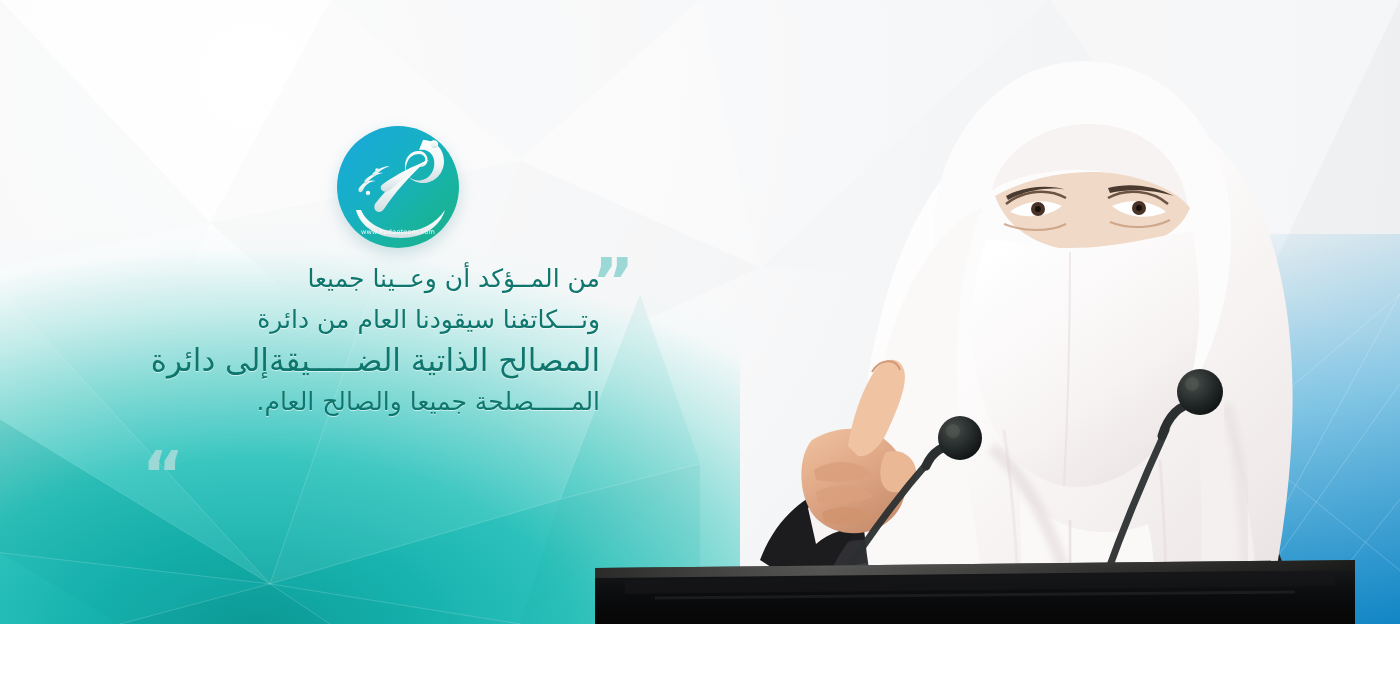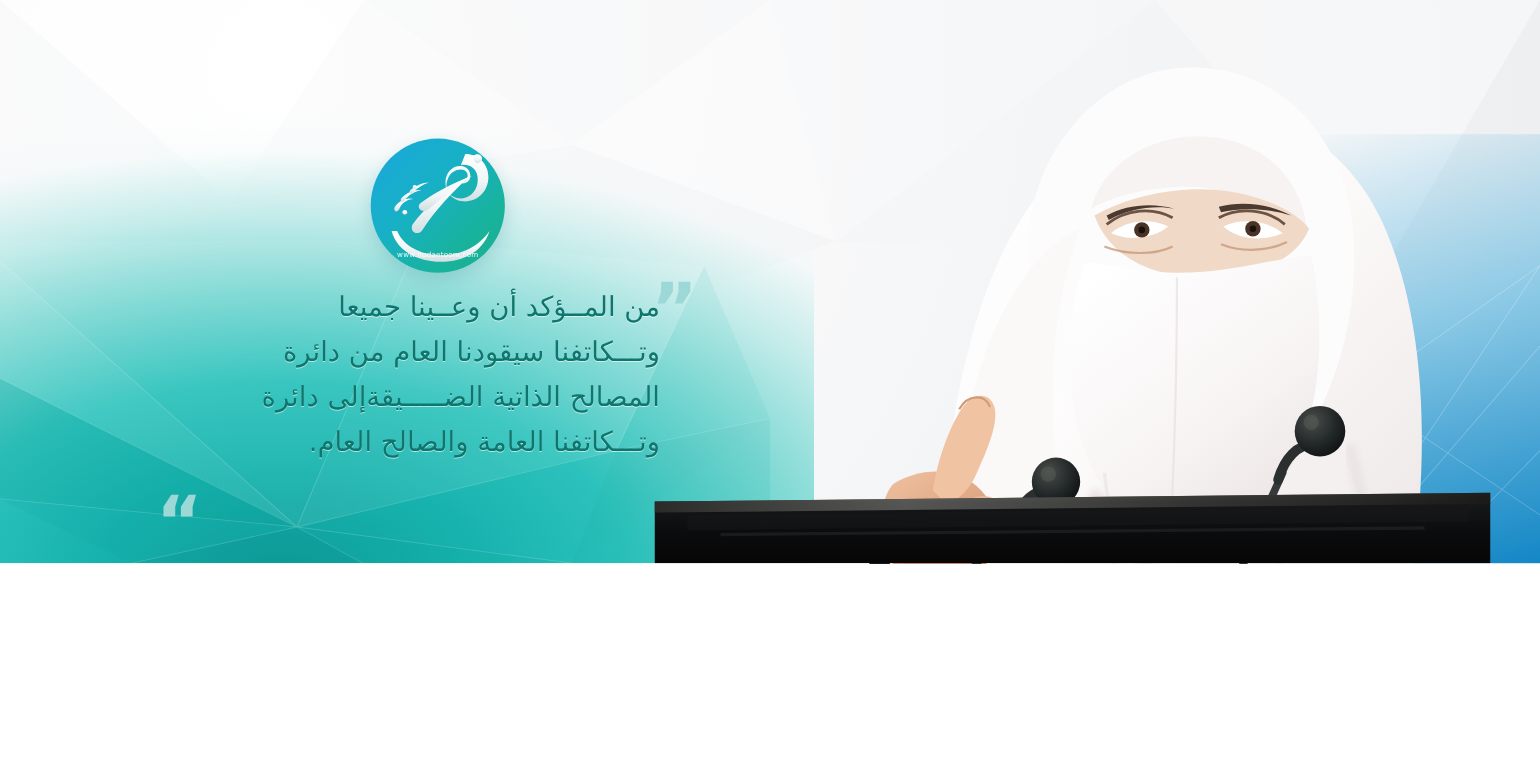--- a/index.html
+++ b/index.html
@@ -14,7 +14,7 @@
   #poster {
     position: relative;
     width: 1400px;
-    height: 512px;
+    height: 624px;
     overflow: hidden;
     background: #f4f5f6;
   }

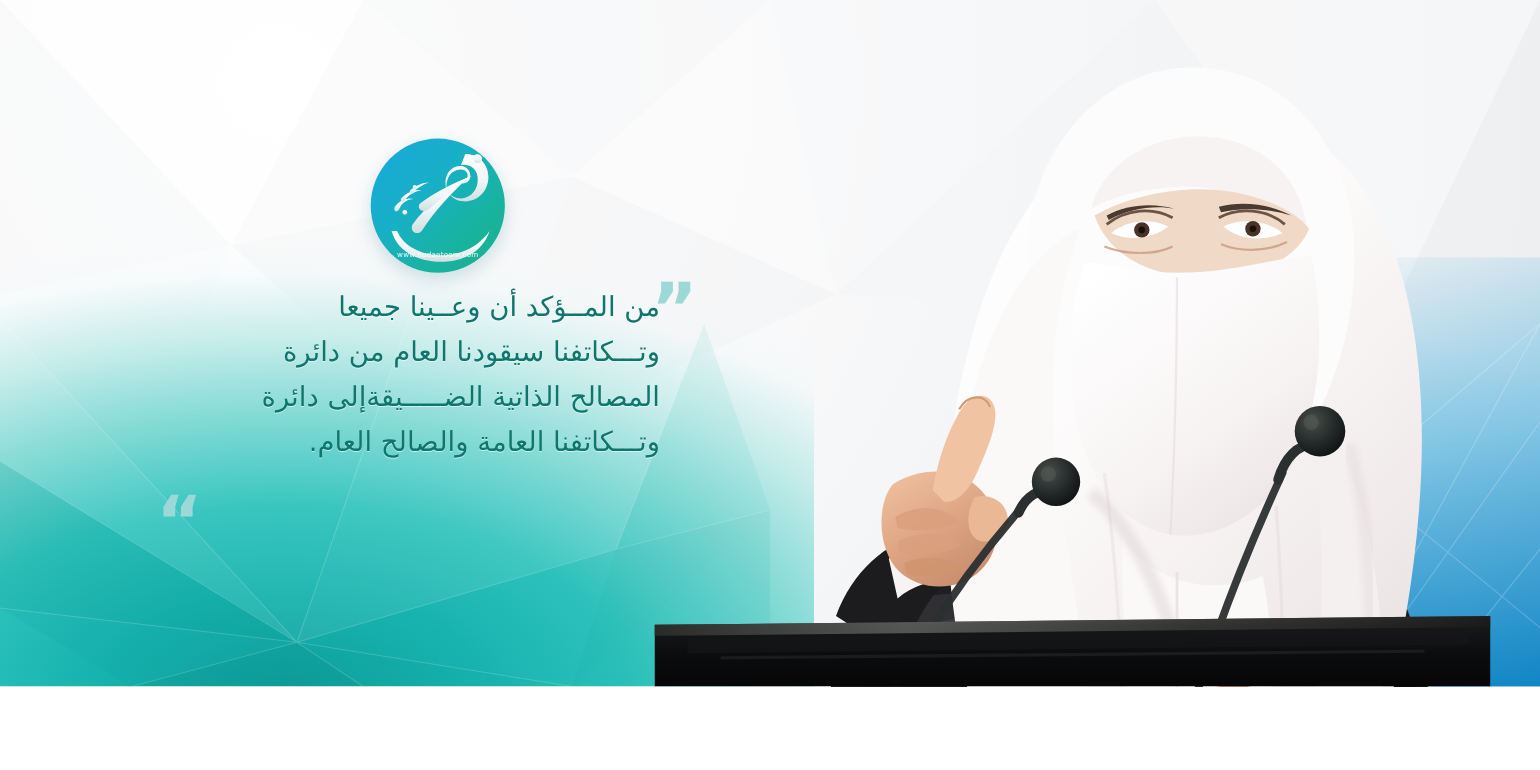--- a/index.html
+++ b/index.html
@@ -109,7 +109,7 @@
   }
   .quote-line.l1 { font-size: 25px; }
   .quote-line.l2 { font-size: 25px; }
-  .quote-line.l3 { font-size: 25px; }
+  .quote-line.l3 { font-size: 31px; }
   .quote-line.l4 { font-size: 25px; }
 
   .qmark {

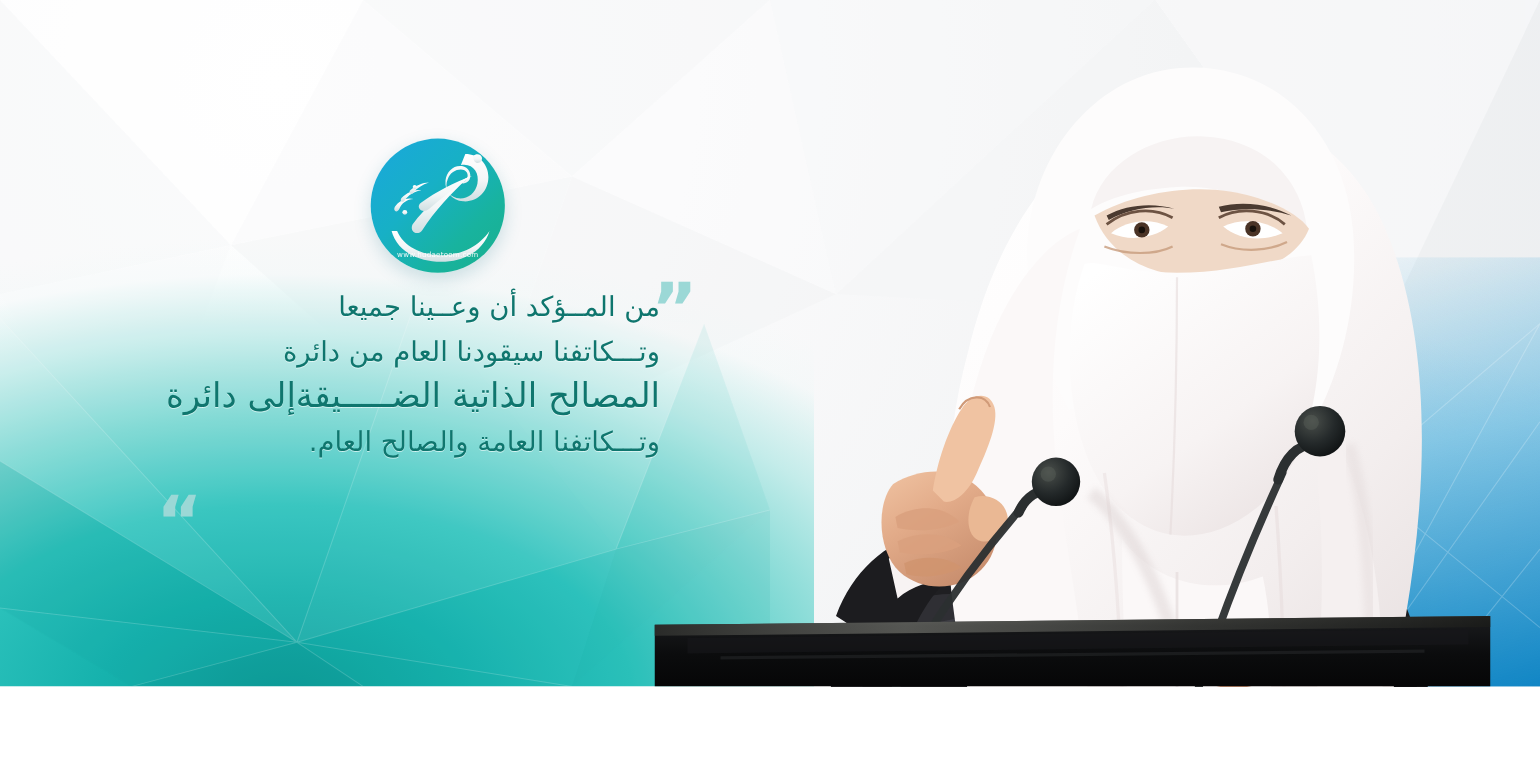--- a/index.html
+++ b/index.html
@@ -259,7 +259,7 @@
     <div class="quote-line l1">من المــؤكد أن وعــينا جميعا</div>
     <div class="quote-line l2">وتـــكاتفنا سيقودنا العام من دائرة</div>
     <div class="quote-line l3">المصالح الذاتية الضـــــيقةإلى دائرة</div>
-    <div class="quote-line l4">وتـــكاتفنا العامة والصالح العام.</div>
+    <div class="quote-line l4">المـــــصلحة جميعا والصالح العام.</div>
   </div>
 
   <div class="qmark qmark-close">“</div>

